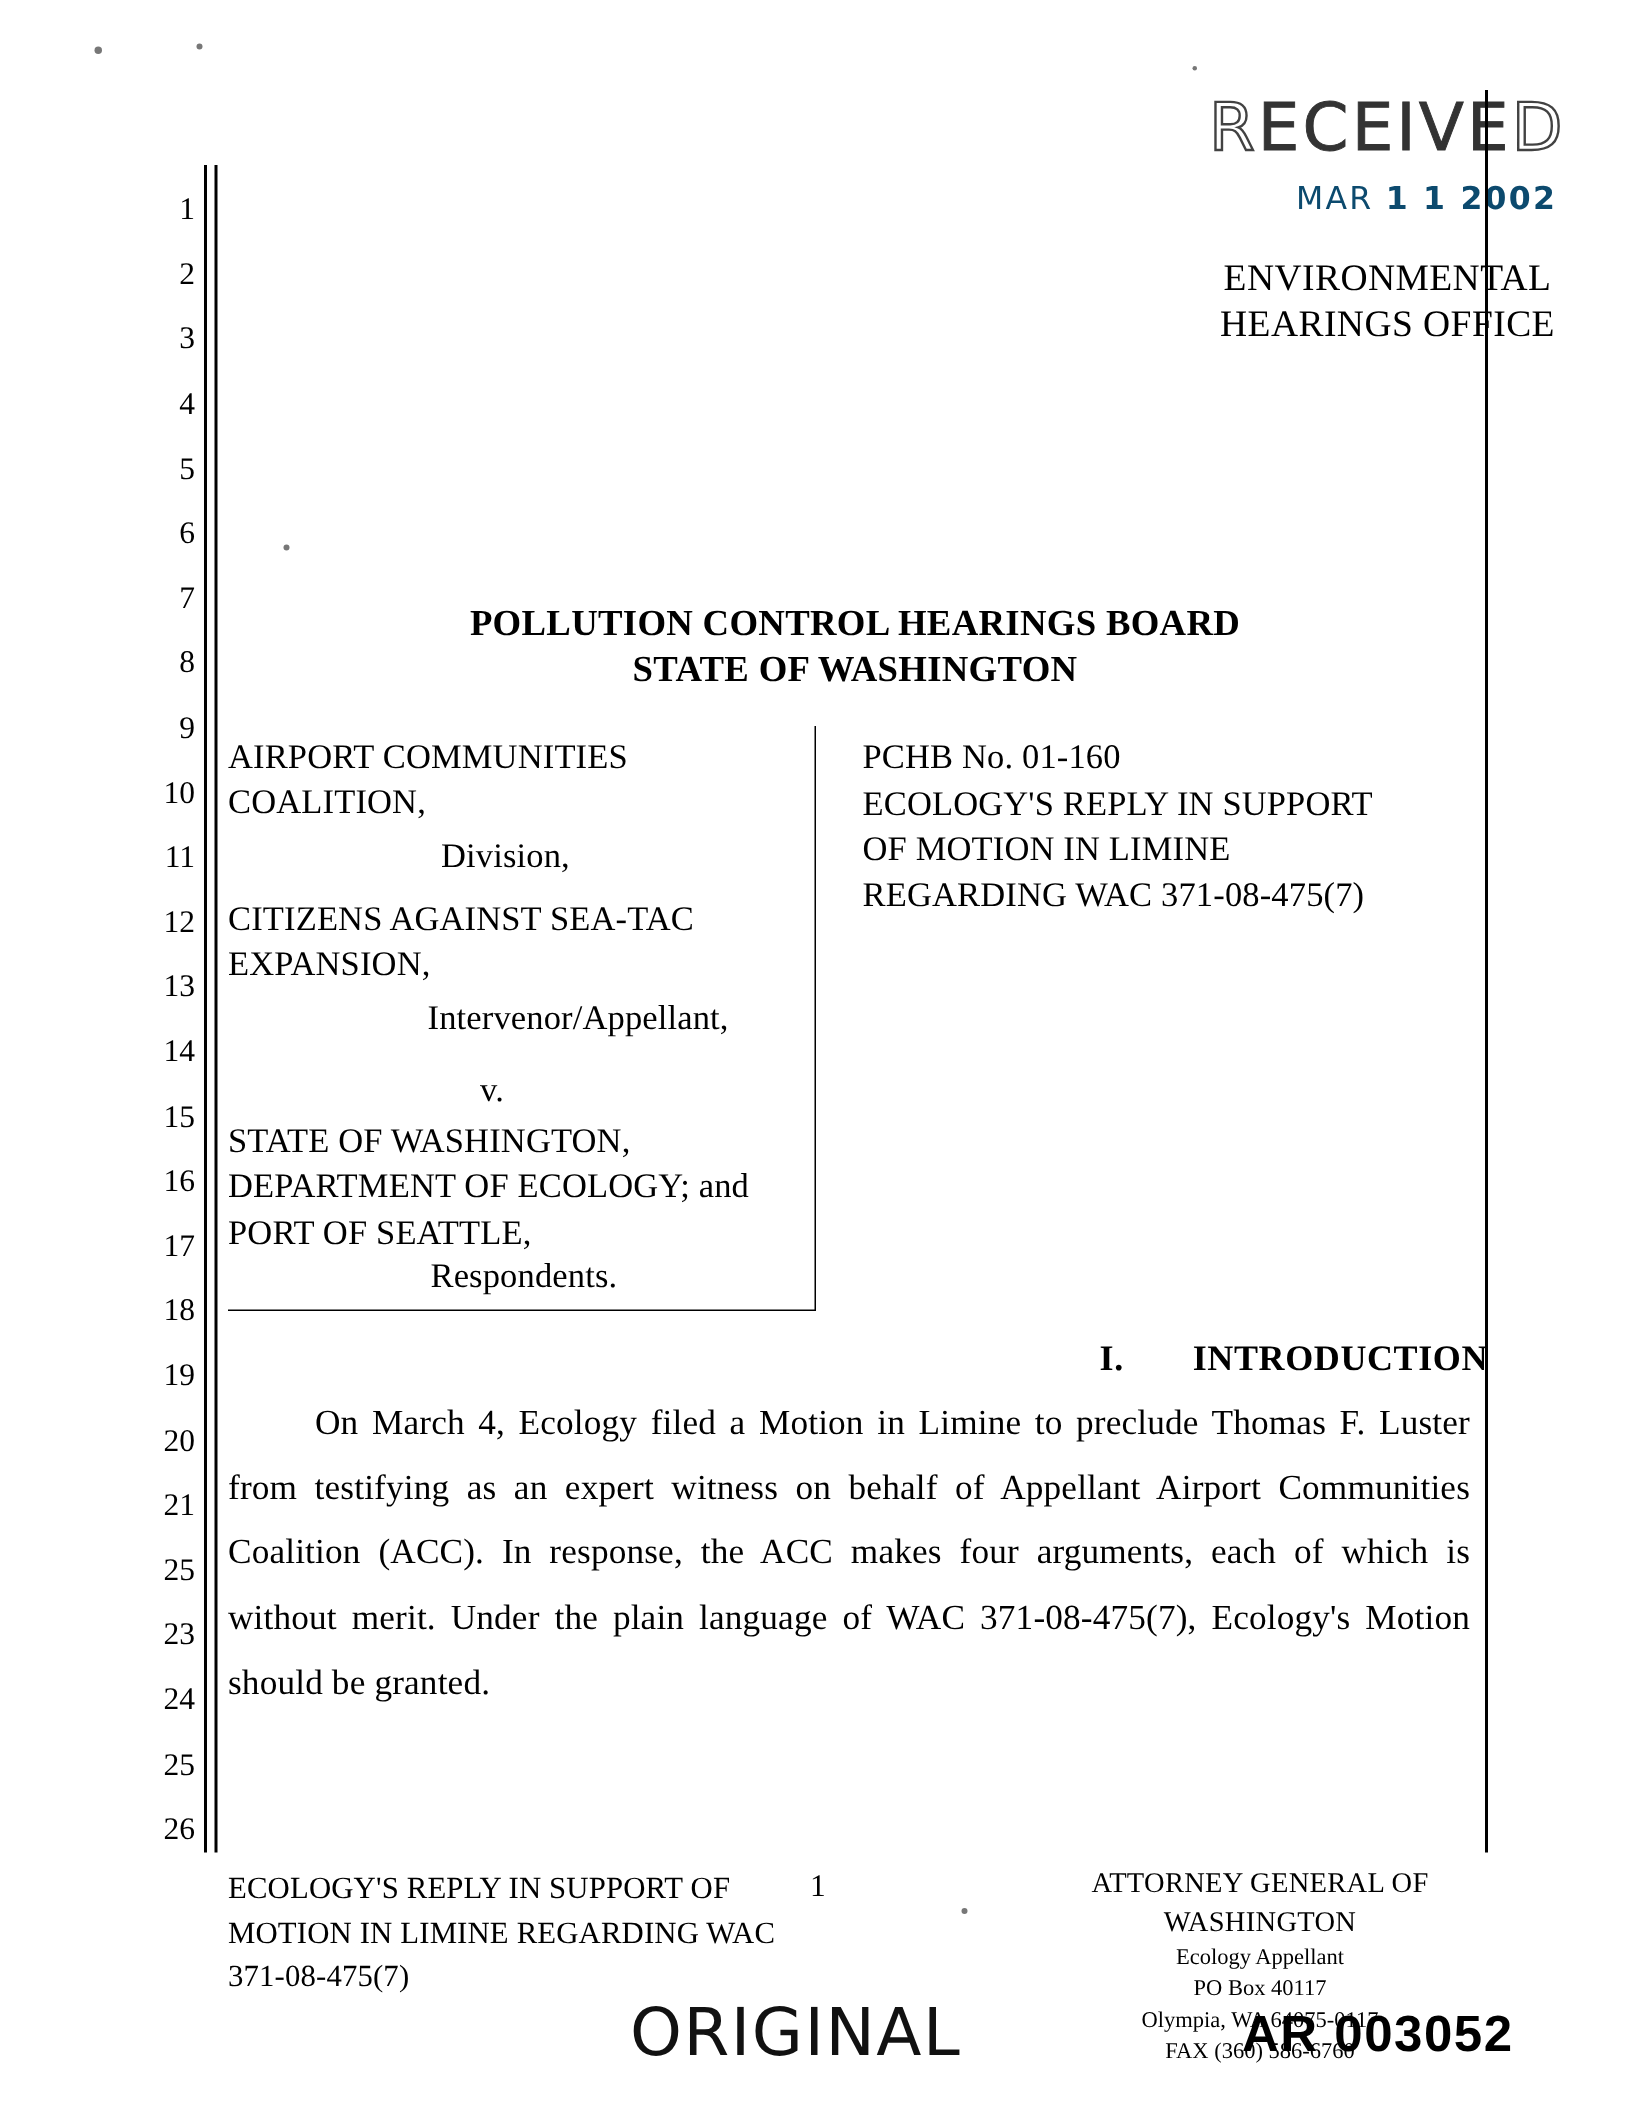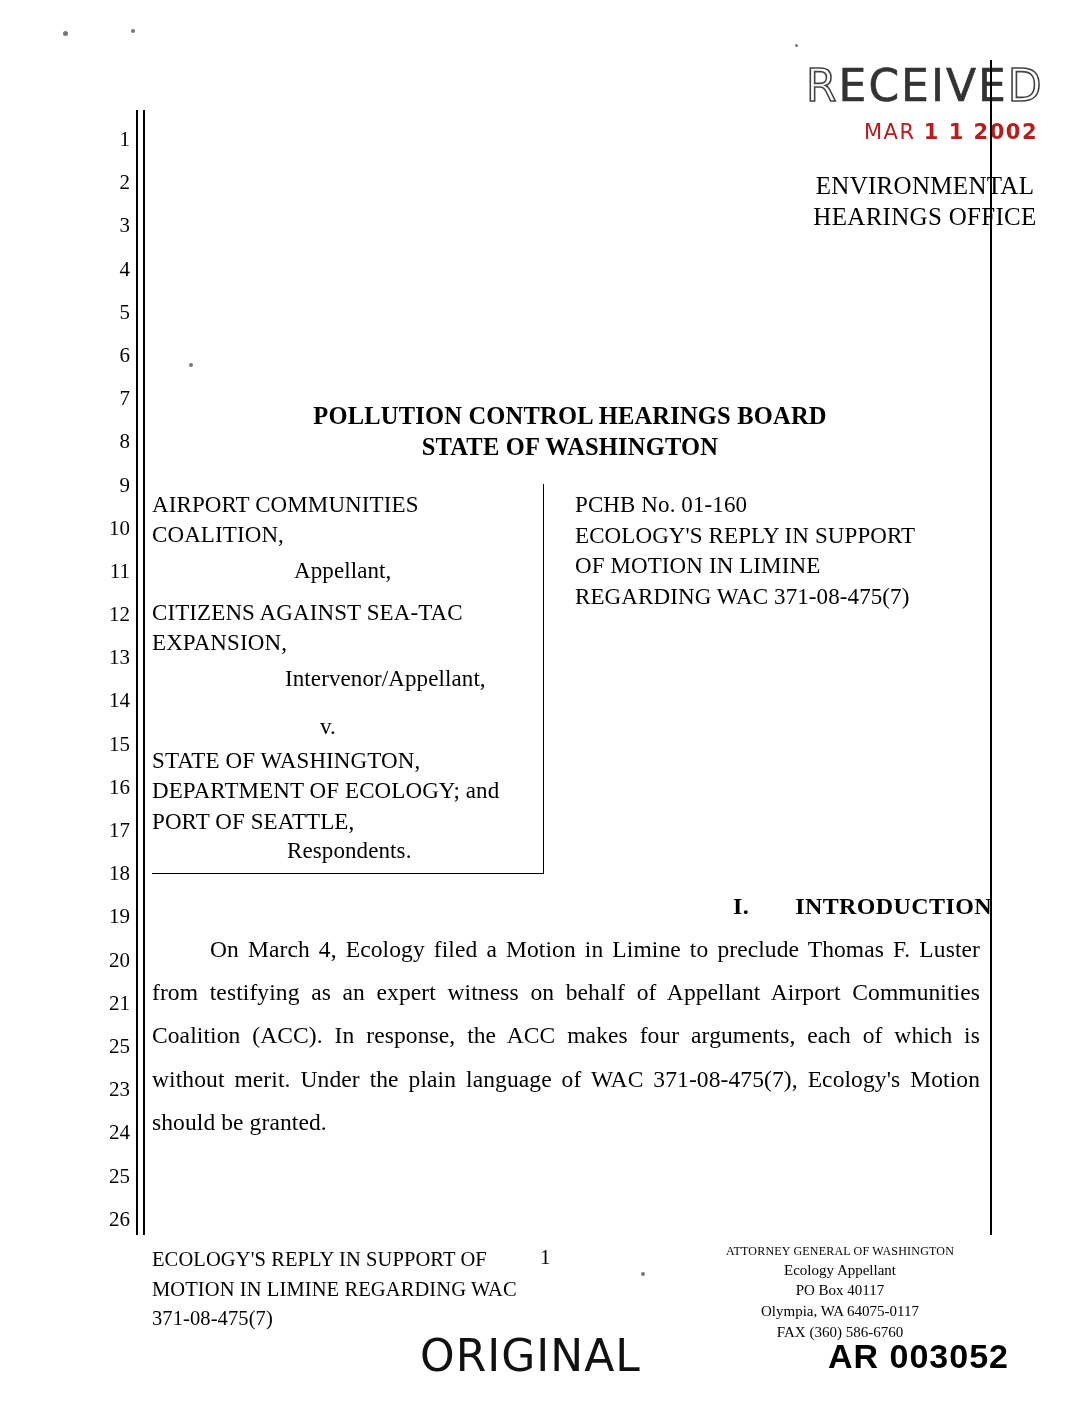--- a/index.html
+++ b/index.html
@@ -50,7 +50,7 @@
     font-family: "DejaVu Sans", sans-serif;
     font-size: 21px;
     letter-spacing: 1.5px;
-    color: #b91c1c;
+    color: #0c4a6e;
   }
   .stamp-date .bold {
     font-weight: bold;

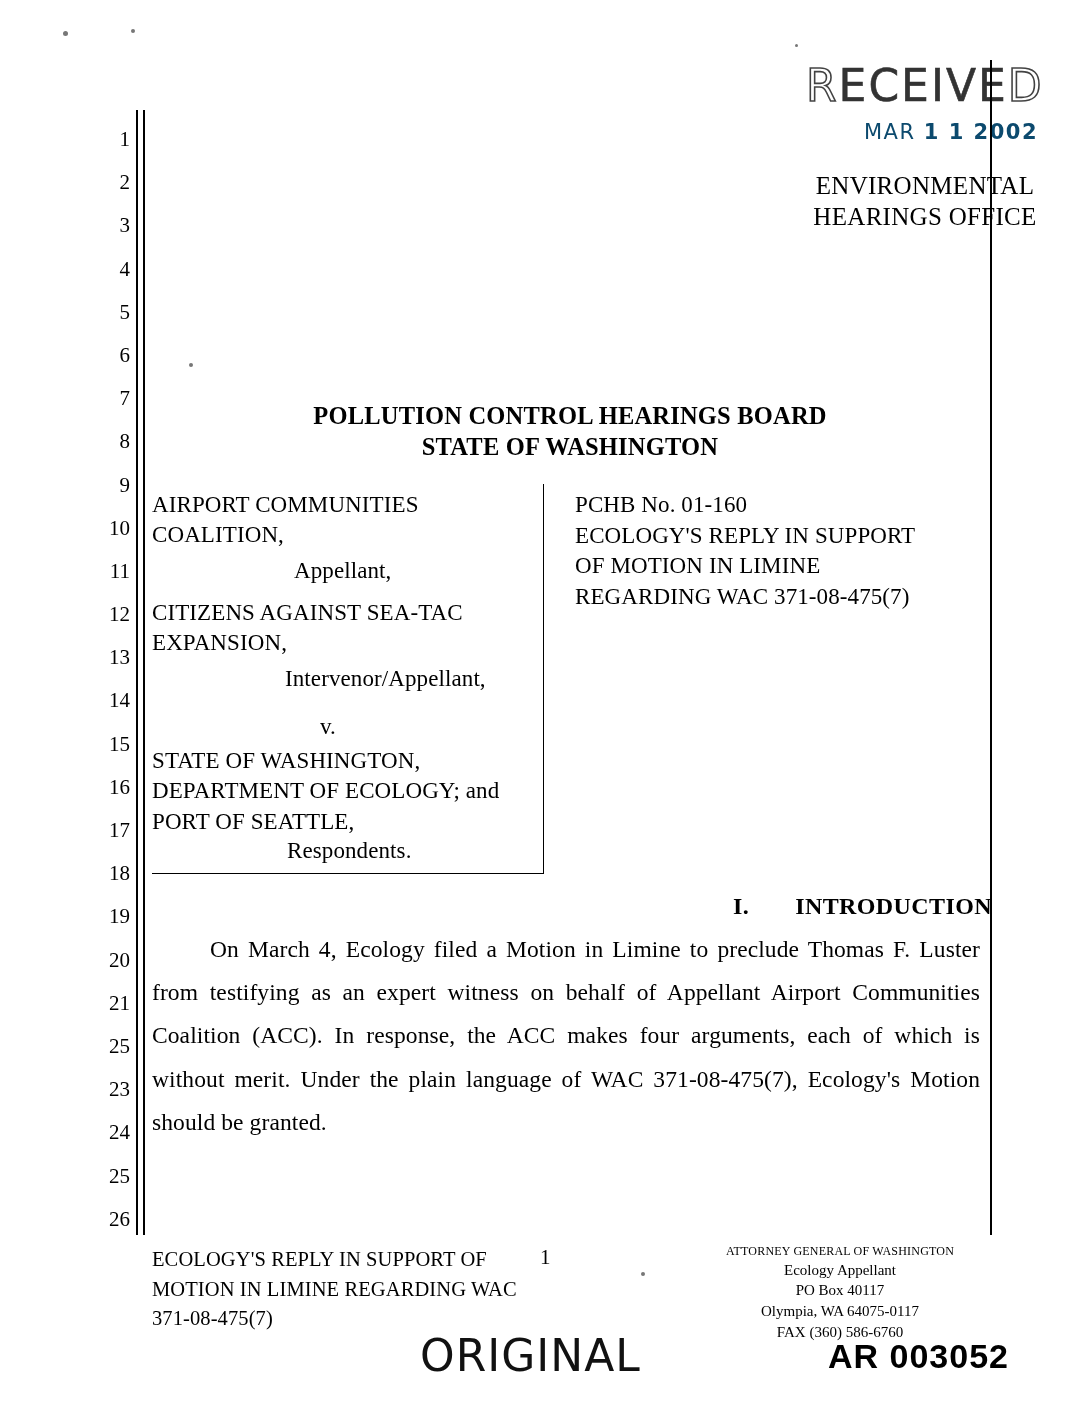--- a/index.html
+++ b/index.html
@@ -278,7 +278,7 @@
   <div class="caption-box">
     <div class="party p1">AIRPORT COMMUNITIES
 COALITION,</div>
-    <div class="party p2">Appellant,</div>
+    <div class="party p2">Division,</div>
     <div class="party p3">CITIZENS AGAINST SEA-TAC
 EXPANSION,</div>
     <div class="party p4">Intervenor/Appellant,</div>

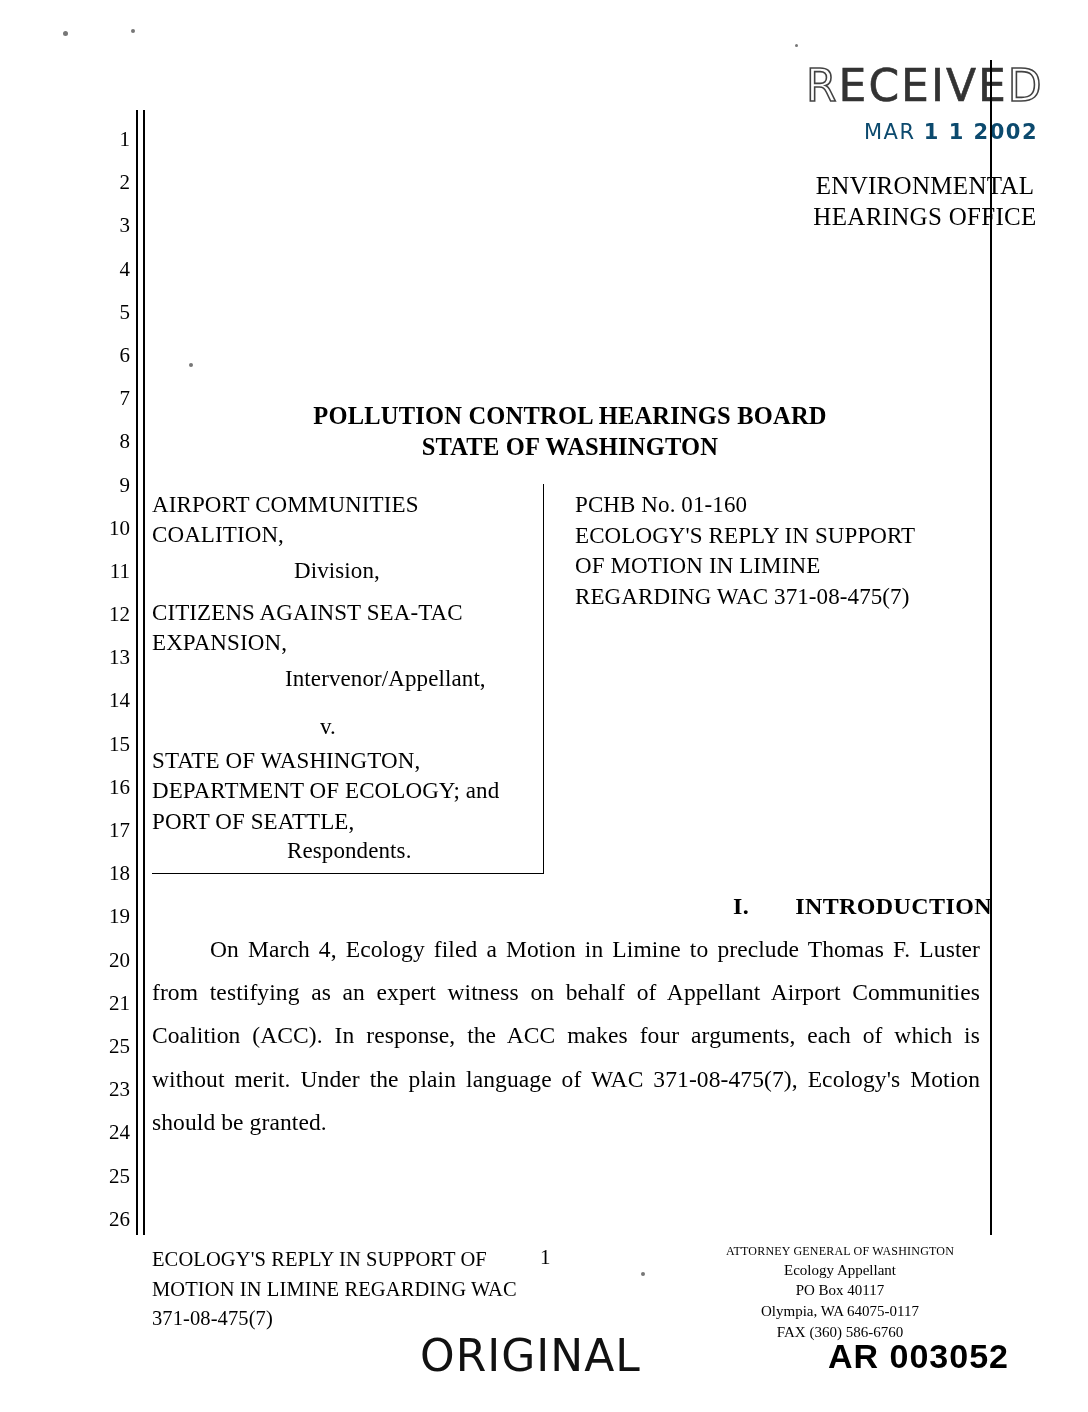--- a/index.html
+++ b/index.html
@@ -189,7 +189,7 @@
     line-height: 1.38;
   }
   .footer-right .agency {
-    font-size: 12px;
+    font-size: 19px;
     letter-spacing: 0.2px;
   }
   .original {

